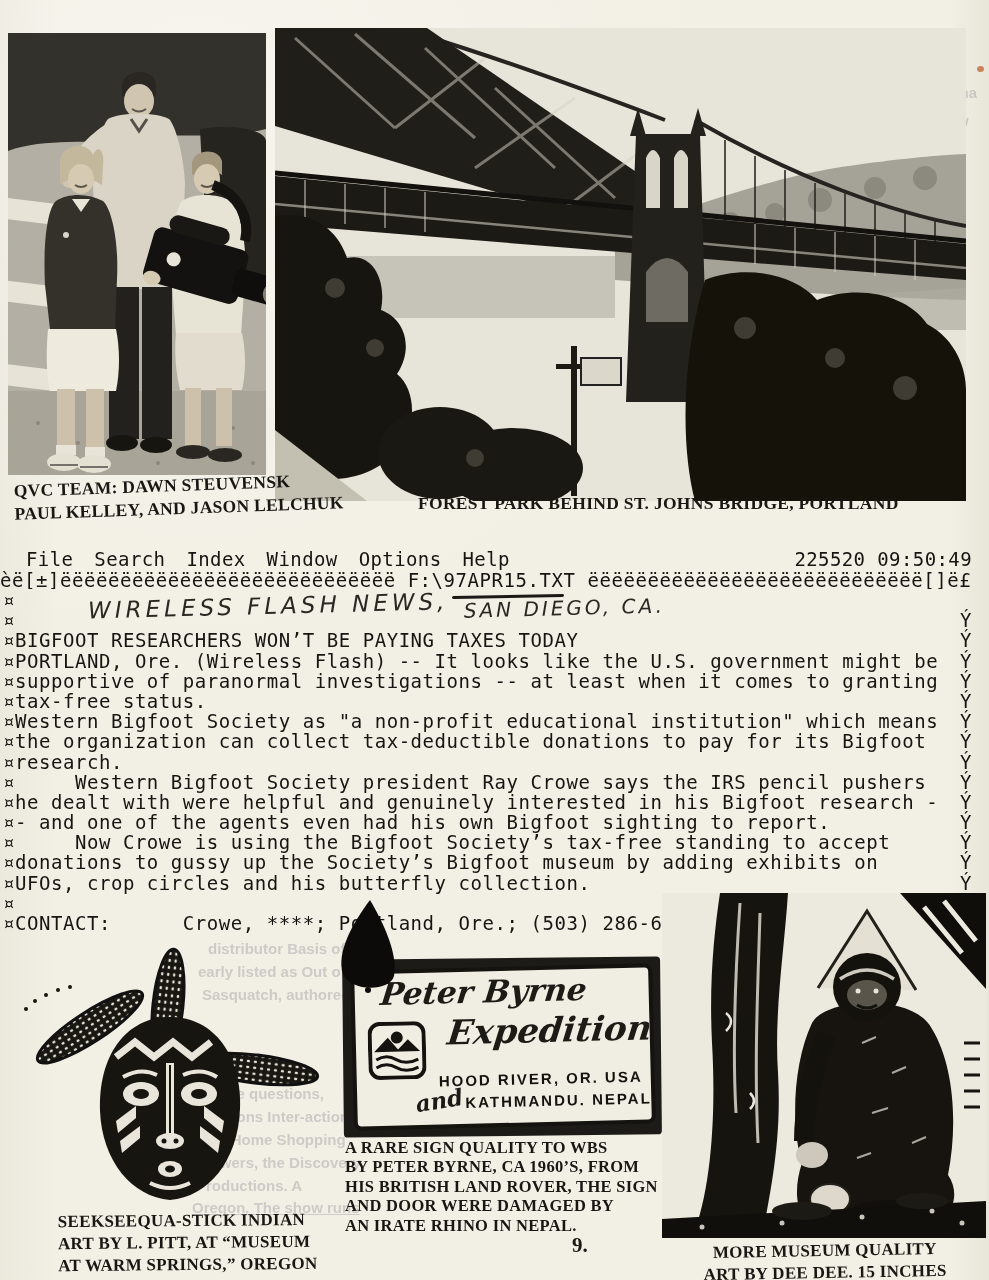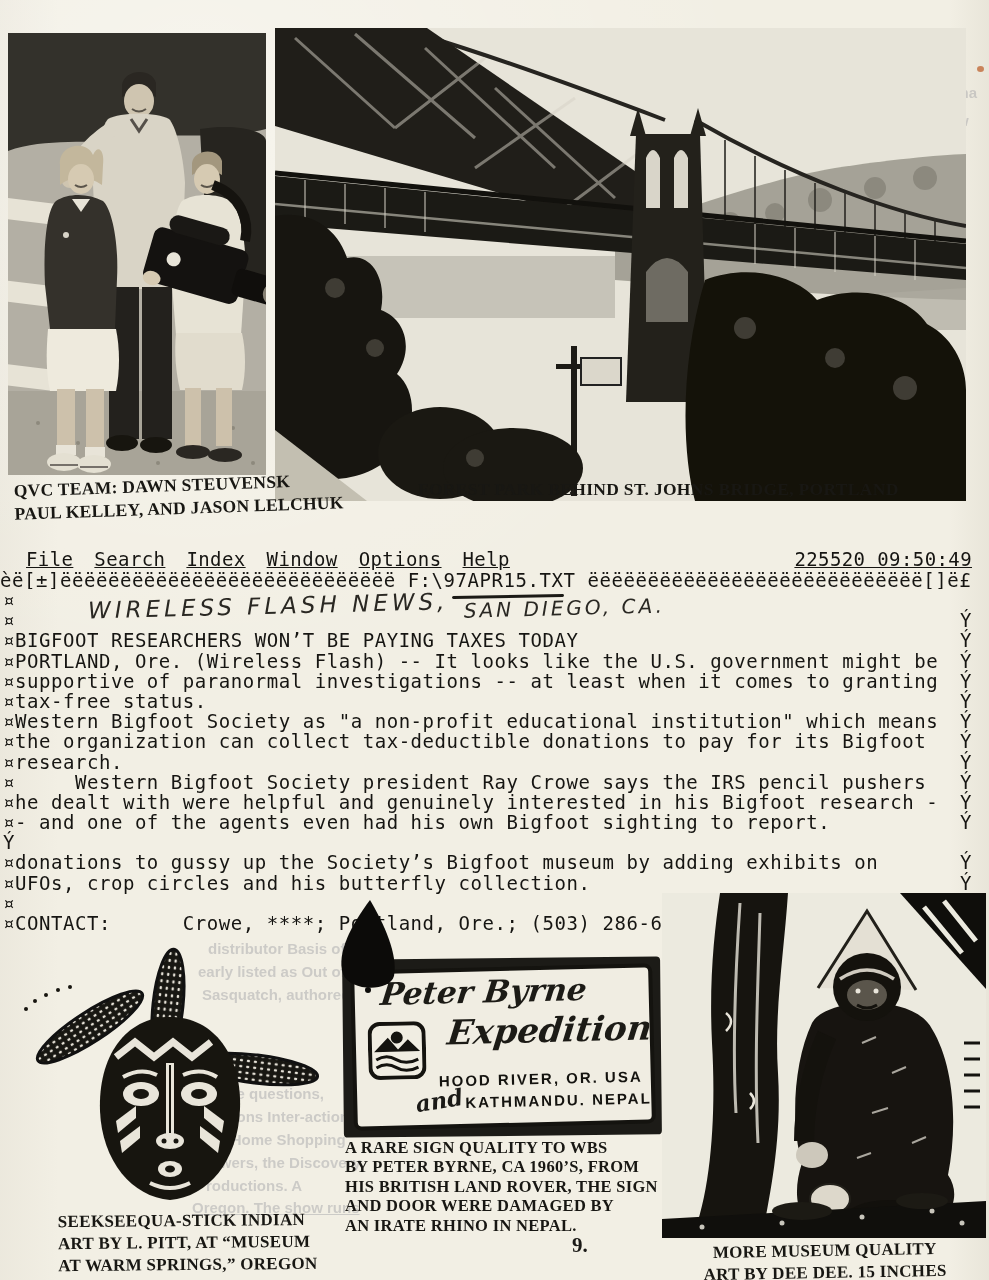--- a/index.html
+++ b/index.html
@@ -241,7 +241,7 @@
     </svg>
   </figure>
 
-  <div class="cap" style="left:418px;top:478px;width:480px;text-align:center;">
+  <div class="cap" style="left:418px;top:492px;width:480px;text-align:center;">
     <div>FOREST PARK BEHIND ST. JOHNS BRIDGE, PORTLAND</div>
   </div>
 

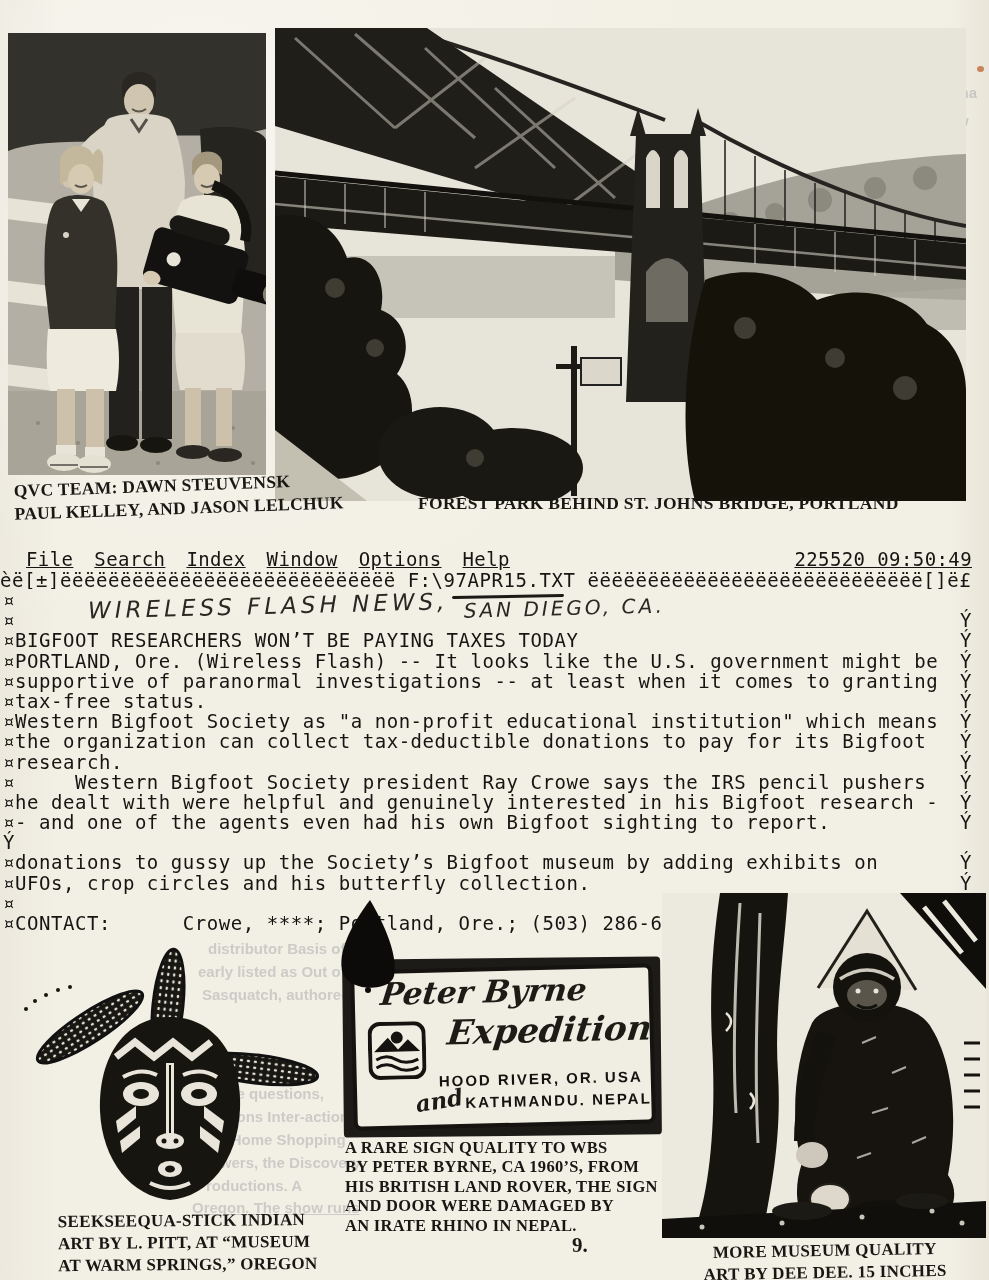--- a/index.html
+++ b/index.html
@@ -20,7 +20,7 @@
   .terminal{position:absolute;left:0;top:548px;width:989px;z-index:1;
             font-family:"DejaVu Sans Mono", monospace;font-size:19px;color:#161512;}
   .menubar{display:flex;align-items:flex-start;height:21px;padding-left:26px;padding-right:17px;
-           letter-spacing:.4px;white-space:pre;text-decoration:underline;}
+           letter-spacing:.4px;white-space:pre;}
   .menubar .mi{margin-right:21px;}
   .menubar .clock{margin-left:auto;}
   .borderline{height:20px;white-space:pre;overflow:hidden;letter-spacing:.55px;}

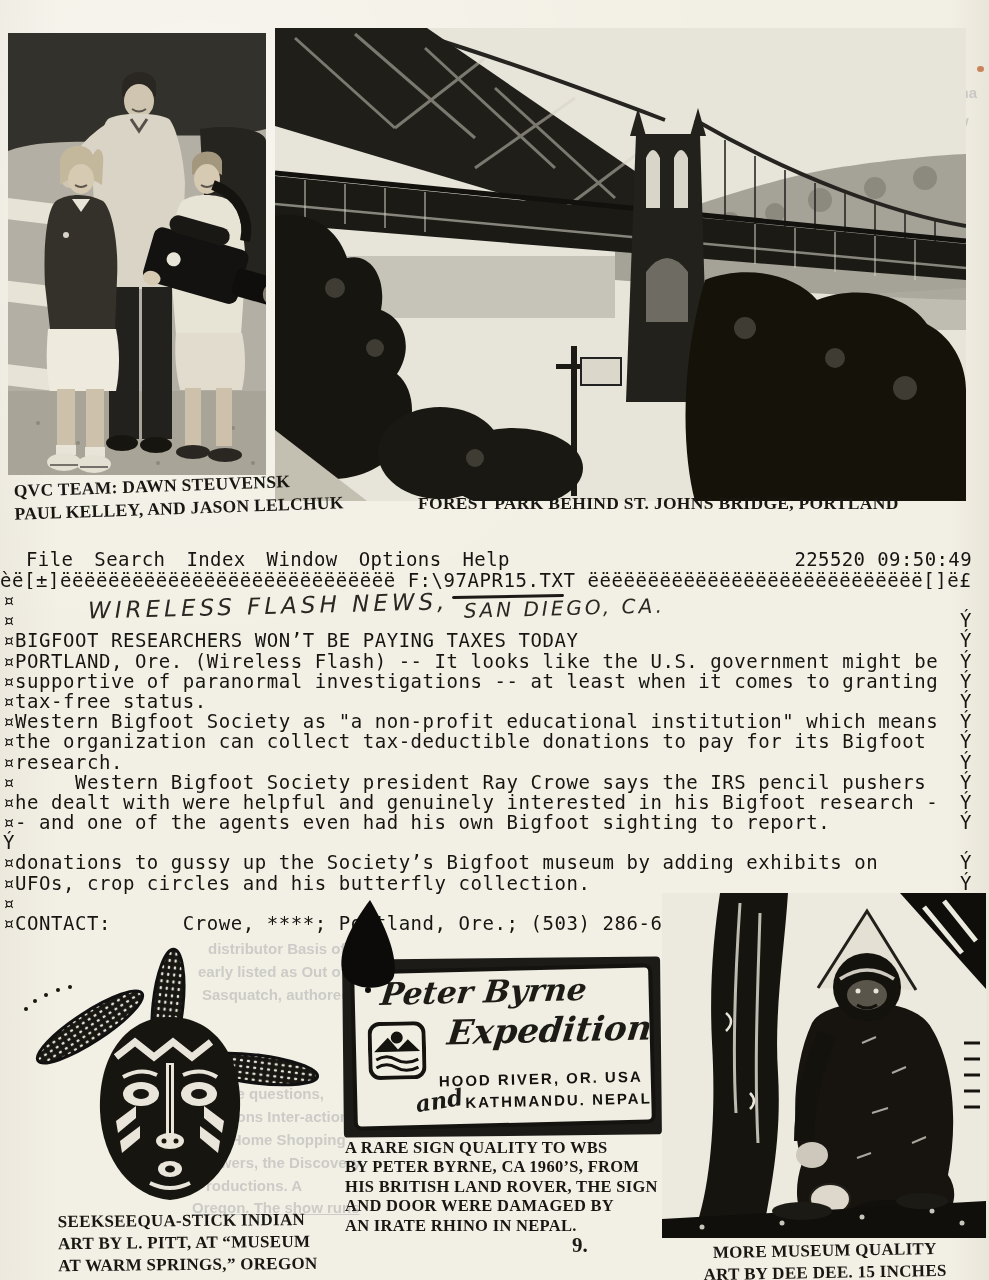--- a/index.html
+++ b/index.html
@@ -271,7 +271,7 @@
     <div class="tline"><span class="tl">¤     Western Bigfoot Society president Ray Crowe says the IRS pencil pushers</span><span class="tm">Ý</span></div>
     <div class="tline"><span class="tl">¤he dealt with were helpful and genuinely interested in his Bigfoot research -</span><span class="tm">Ý</span></div>
     <div class="tline"><span class="tl">¤- and one of the agents even had his own Bigfoot sighting to report.</span><span class="tm">Ý</span></div>
-    <div class="tline"><span class="tm">Ý</span></div>
+    <div class="tline"><span class="tl">¤     Now Crowe is using the Bigfoot Society’s tax-free standing to accept</span><span class="tm">Ý</span></div>
     <div class="tline"><span class="tl">¤donations to gussy up the Society’s Bigfoot museum by adding exhibits on</span><span class="tm">Ý</span></div>
     <div class="tline"><span class="tl">¤UFOs, crop circles and his butterfly collection.</span><span class="tm">Ý</span></div>
     <div class="tline"><span class="tl">¤</span><span class="tm"></span></div>

